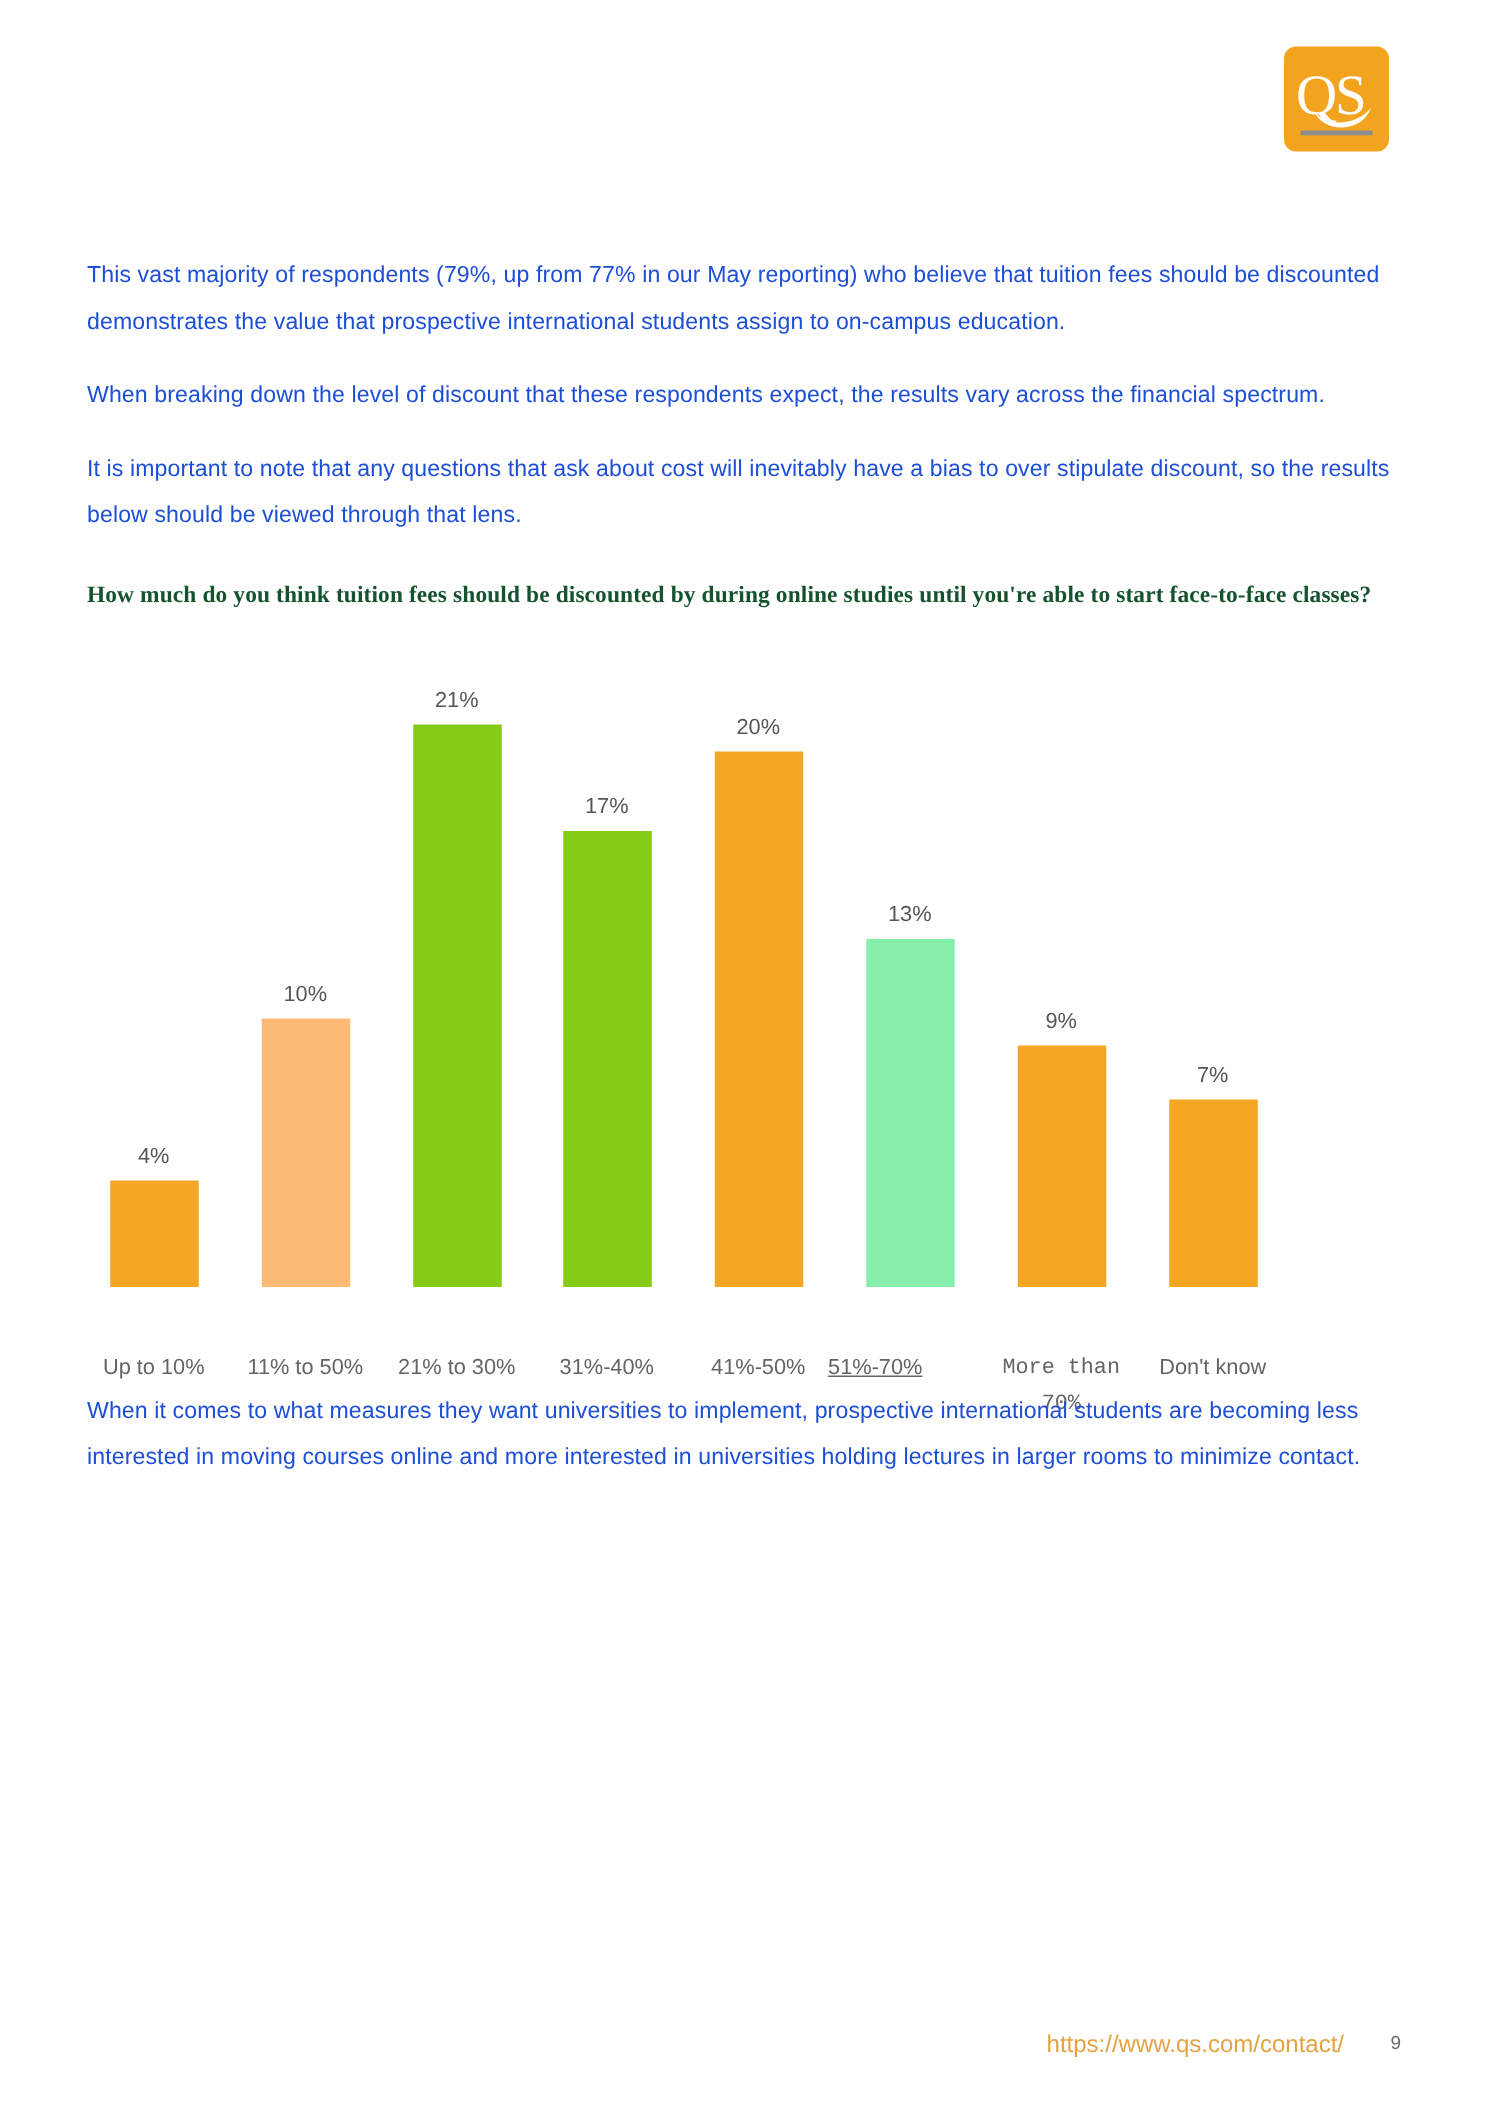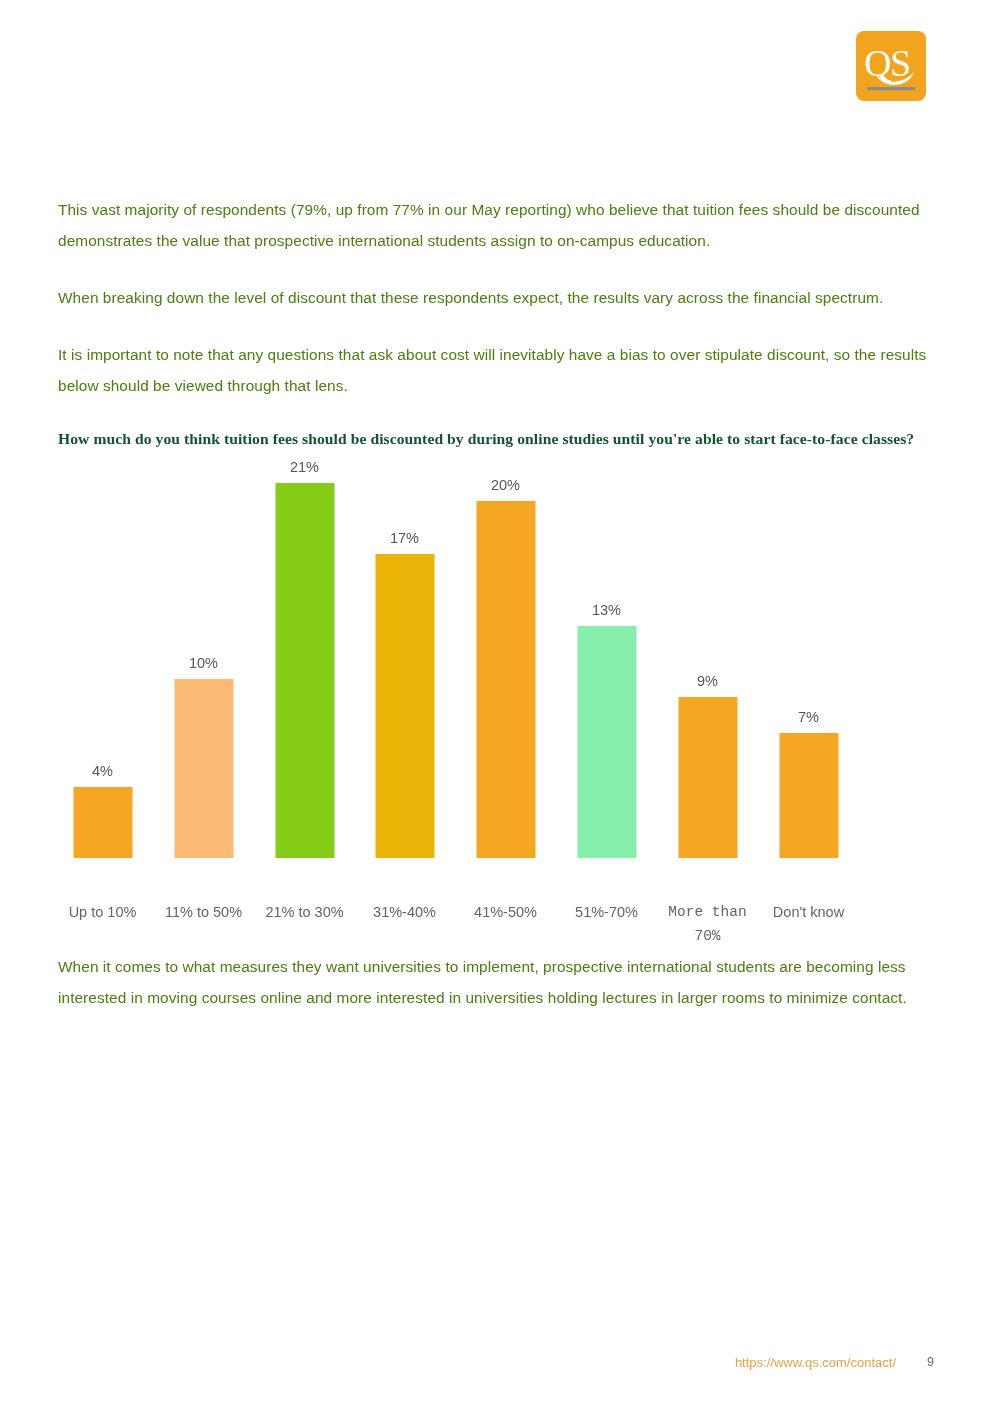--- a/index.html
+++ b/index.html
@@ -53,11 +53,10 @@
   p.body-text {
     font-size: 15.4px;
     line-height: 31px;
-    color: #4d7c0f;
+    color: #1d4ed8;
     letter-spacing: 0.005em;
     margin-bottom: 18px;
     font-weight: 400;
-    margin-top: 26px;
   }
 
   h2.question {

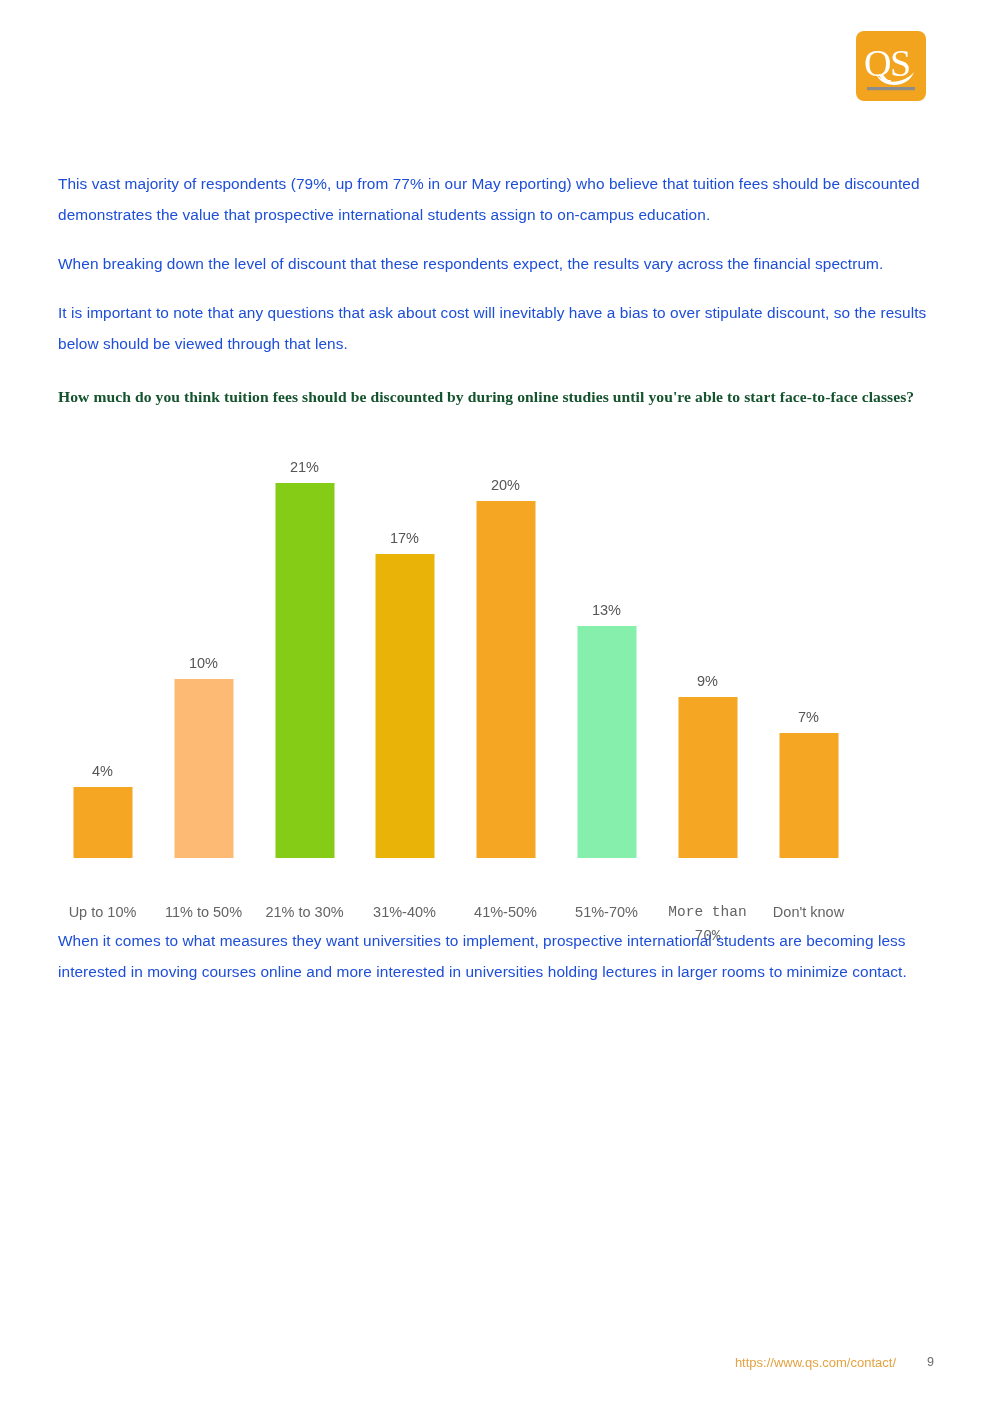--- a/index.html
+++ b/index.html
@@ -196,7 +196,7 @@
           </div>
         </div>
         <div class="bar-slot" style="left: 296px;">
-          <div class="bar-col" title="31%-40%: 17%" style="height: 304px; background: #eab308;">
+          <div class="bar-col" title="31%-40%: 17%" style="height: 304px; background: #84cc16;">
             <span class="bar-value">17%</span>
           </div>
         </div>

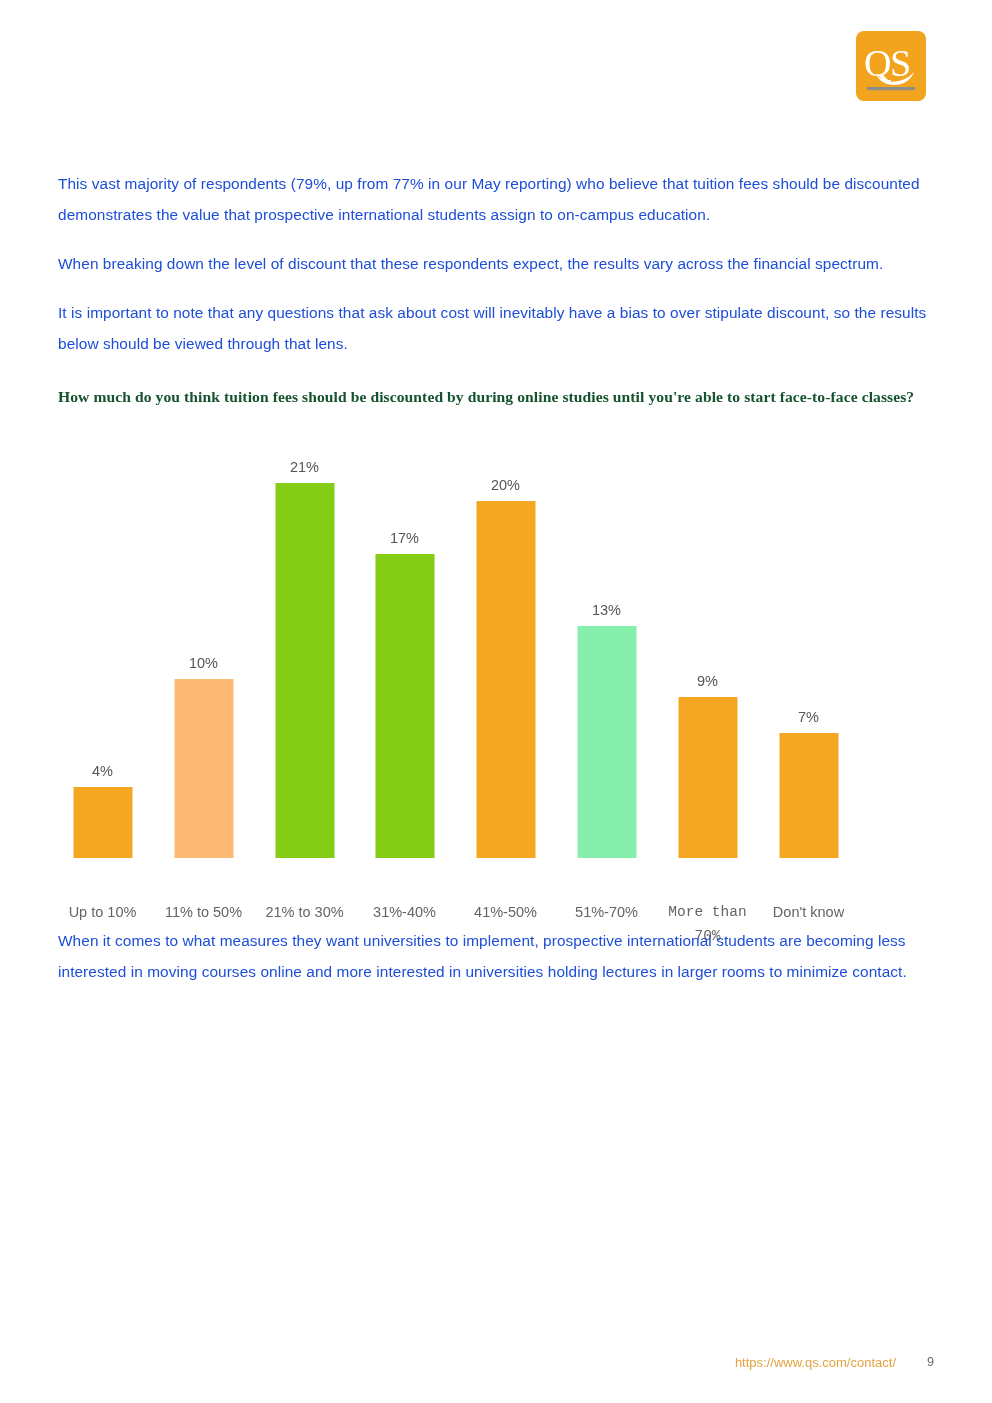--- a/index.html
+++ b/index.html
@@ -227,7 +227,7 @@
         <div class="axis-label" style="left: 196px;">21% to 30%</div>
         <div class="axis-label" style="left: 296px;">31%-40%</div>
         <div class="axis-label" style="left: 397px;">41%-50%</div>
-        <div class="axis-label" style="left: 498px;">51%-70%</div>
+        <div class="axis-label" style="left: 475px; text-decoration: underline;">51%-70%</div>
         <div class="axis-label" style="left: 599px; font-family: Liberation Mono, monospace;">More than 70%</div>
         <div class="axis-label" style="left: 700px;">Don't know</div>
       </div>

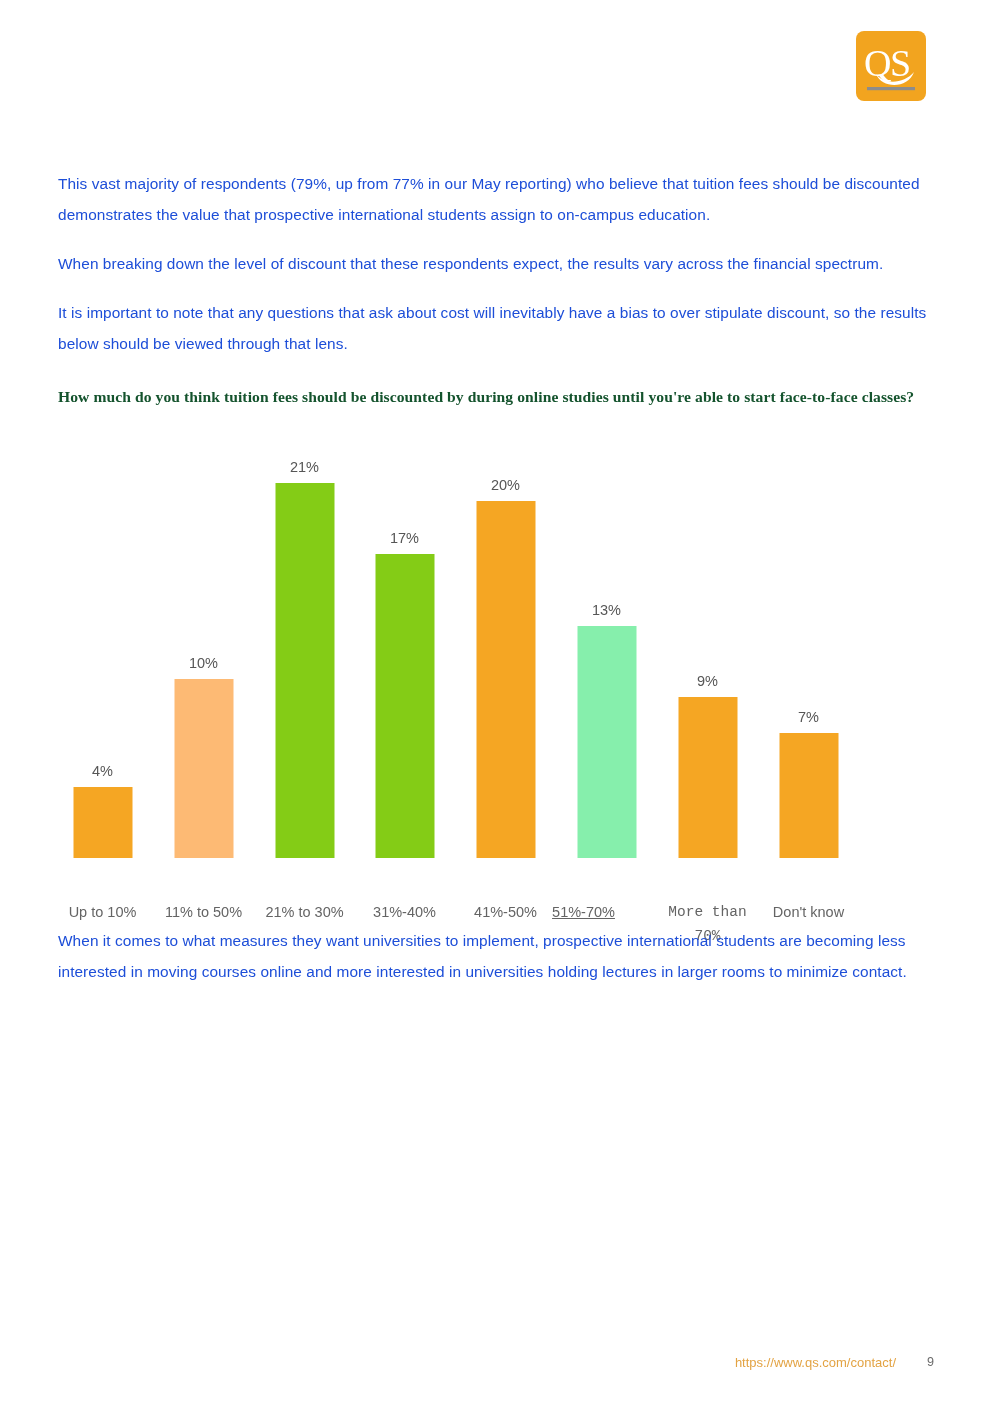--- a/index.html
+++ b/index.html
@@ -141,7 +141,7 @@
     position: absolute;
     right: 96px;
     top: 0;
-    font-size: 13px;
+    font-size: 16px;
     color: #E3A343;
     text-decoration: none;
     white-space: nowrap;

